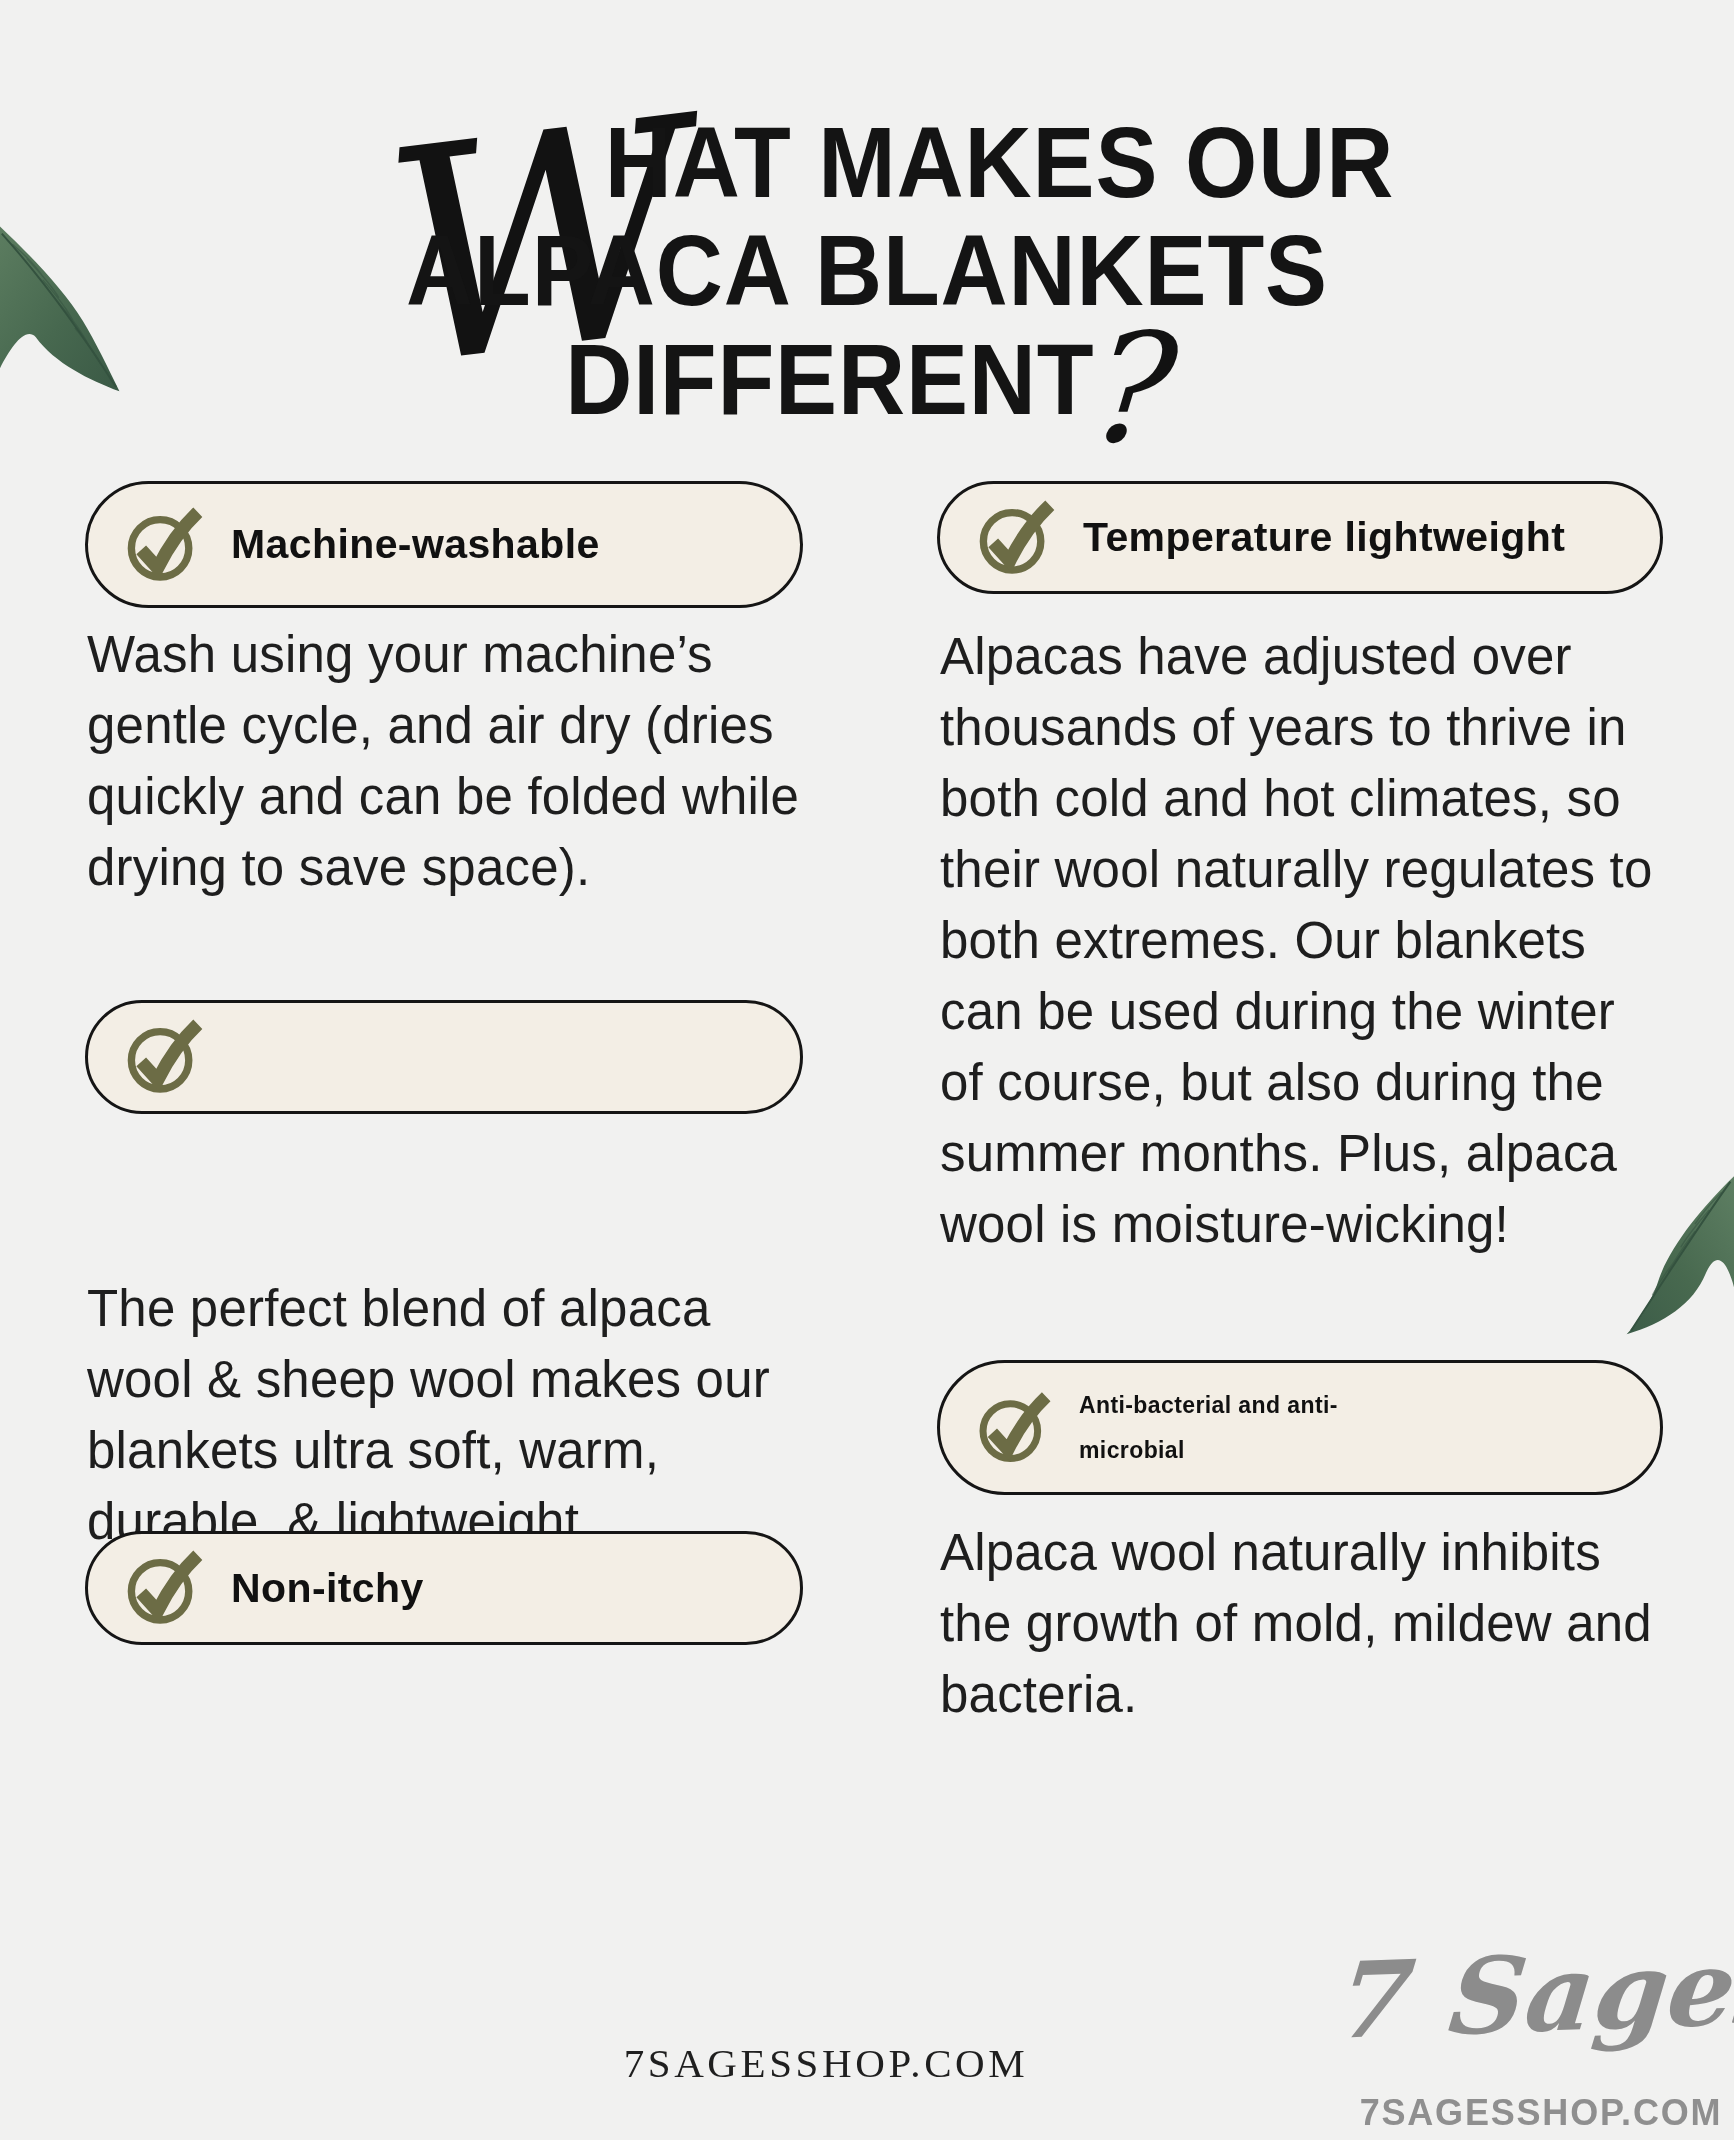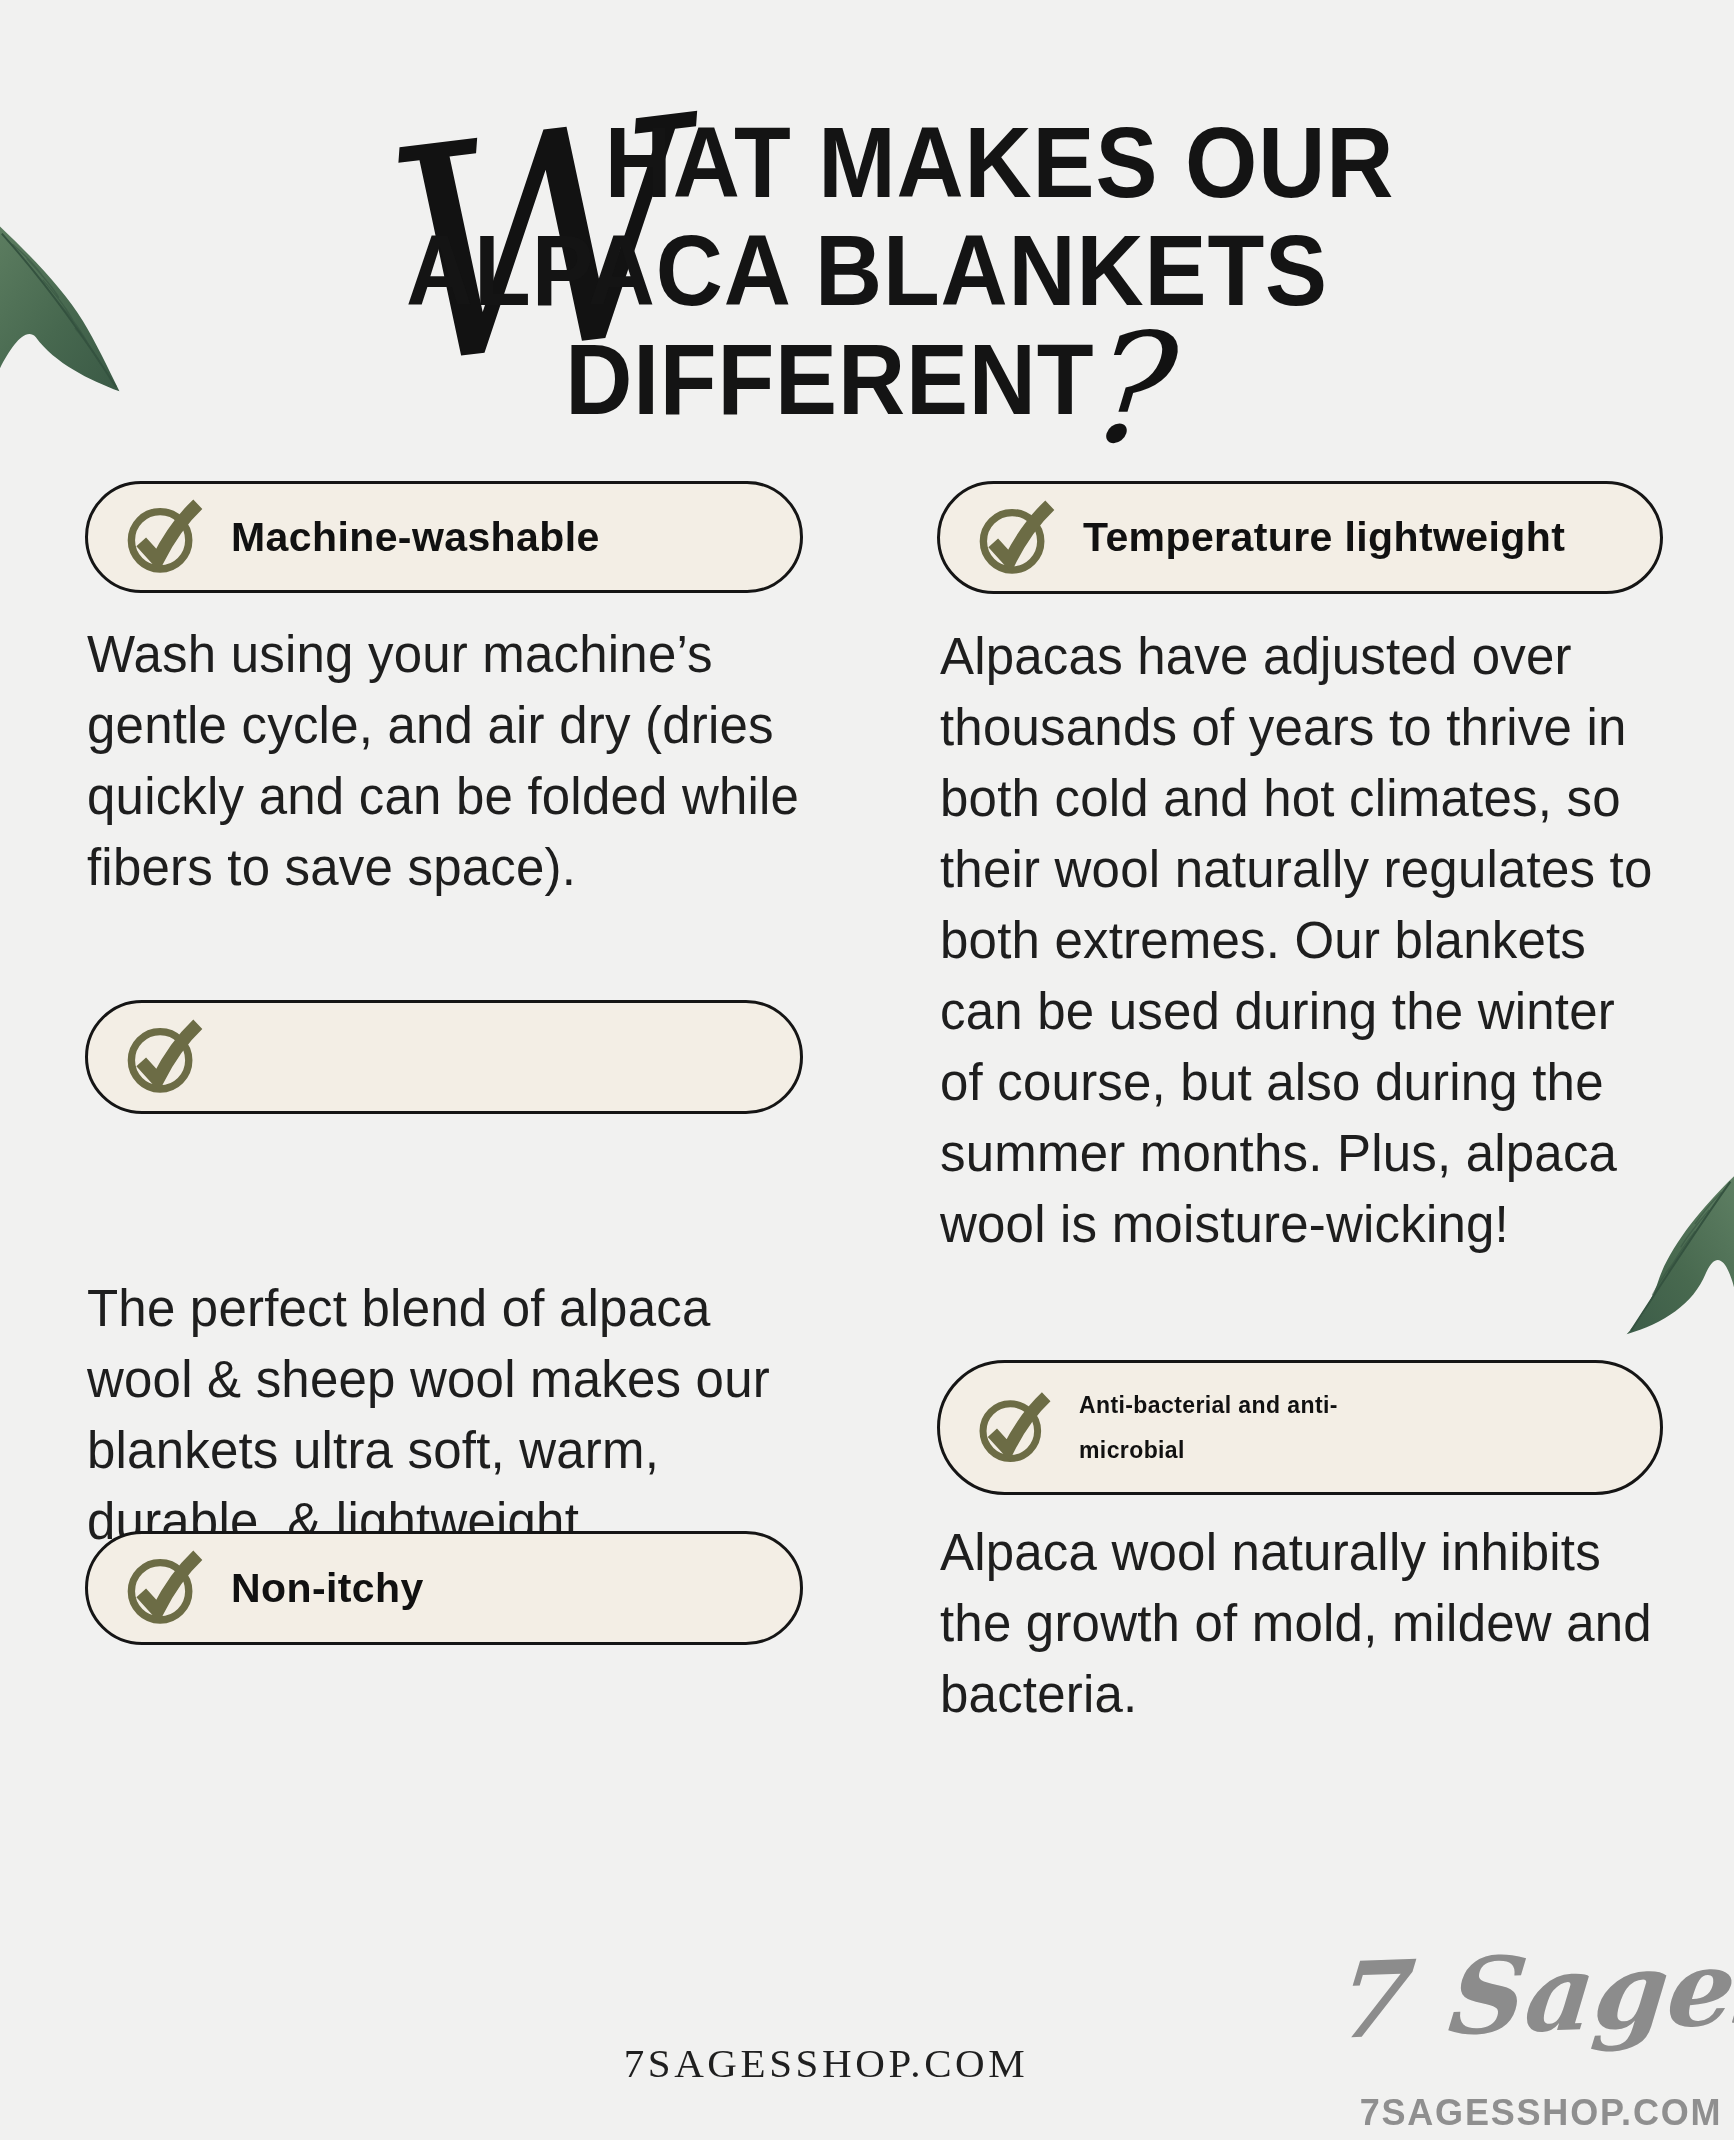--- a/index.html
+++ b/index.html
@@ -47,7 +47,7 @@
     font-weight:700; font-size:41px; letter-spacing:0.4px; color:#111;
     white-space:pre-line;
   }
-  .pill-l1 { left:85px;  top:481px;  width:718px; height:112px; }
+  .pill-l1 { left:85px;  top:481px;  width:718px; height:127px; }
   .pill-l2 { left:85px;  top:1000px; width:718px; height:114px; }
   .pill-l3 { left:85px;  top:1531px; width:718px; height:114px; }
   .pill-r1 { left:937px; top:481px;  width:726px; height:113px; }

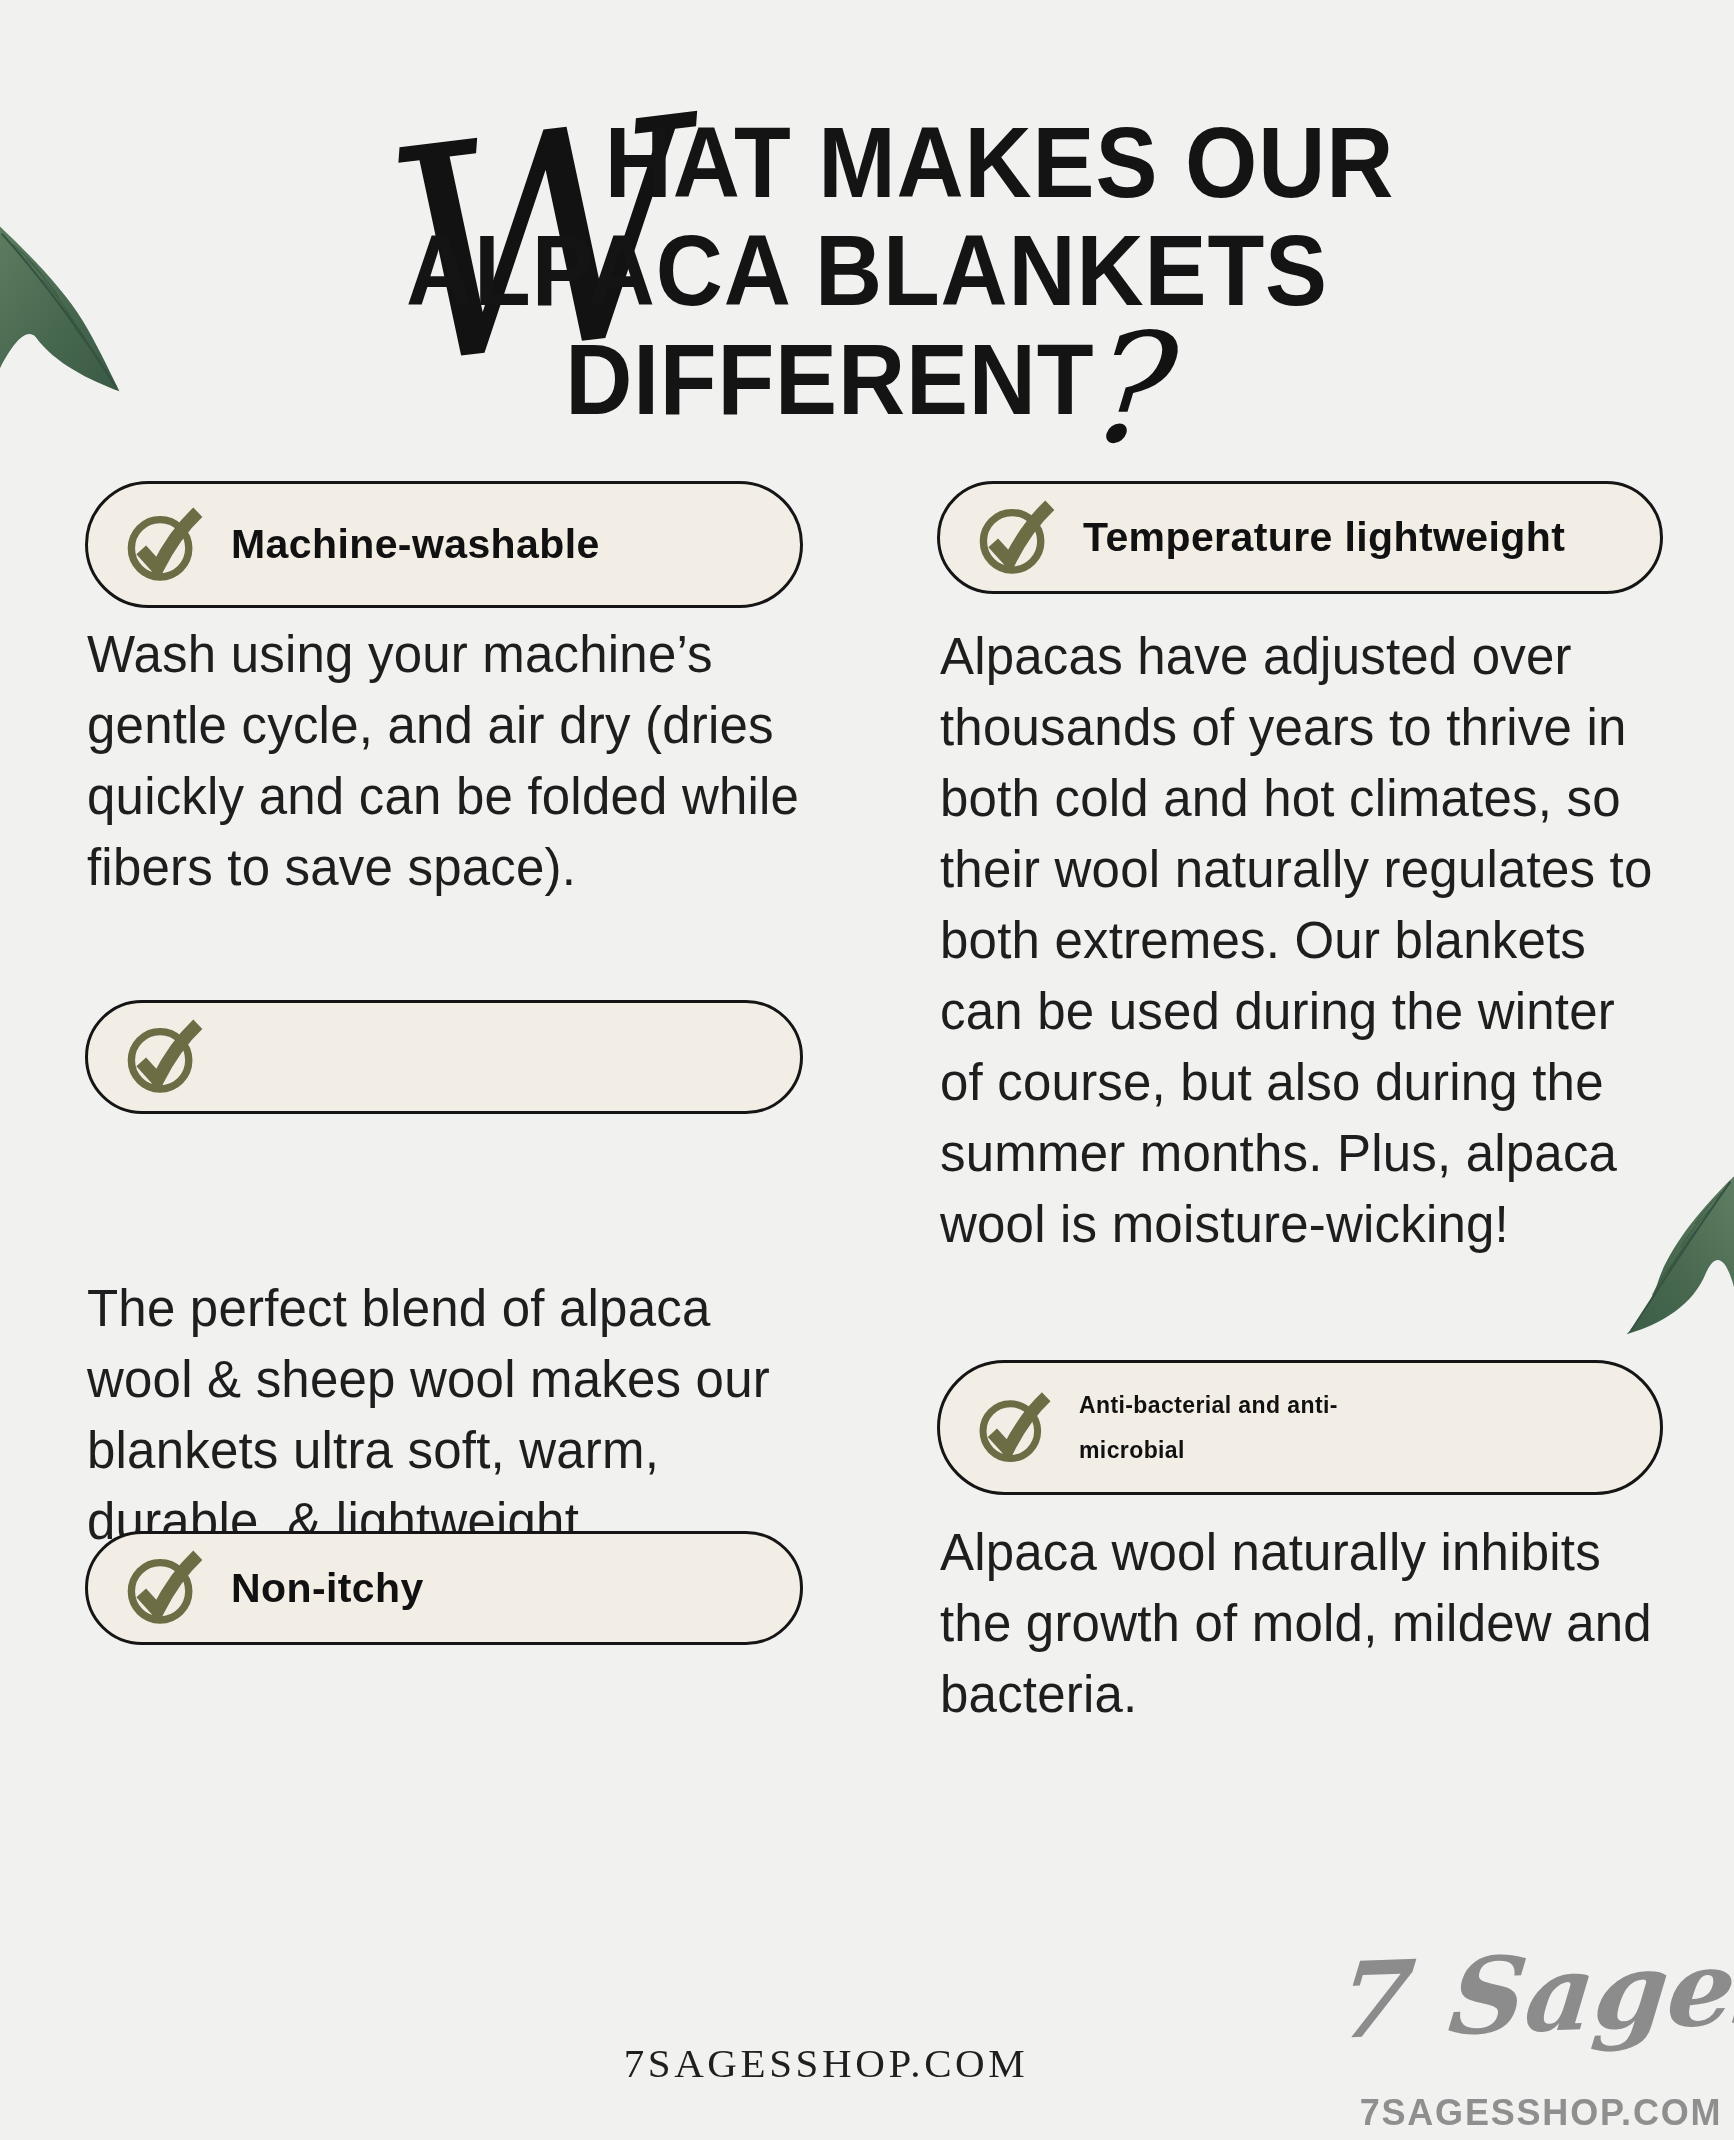--- a/index.html
+++ b/index.html
@@ -137,7 +137,7 @@
   <div class="para para-l1">Wash using your machine’s
 gentle cycle, and air dry (dries
 quickly and can be folded while
-fibers to save space).</div>
+drying to save space).</div>
 
   <div class="pill pill-l2">
     <svg class="check" viewBox="0 0 100 100" aria-hidden="true">

